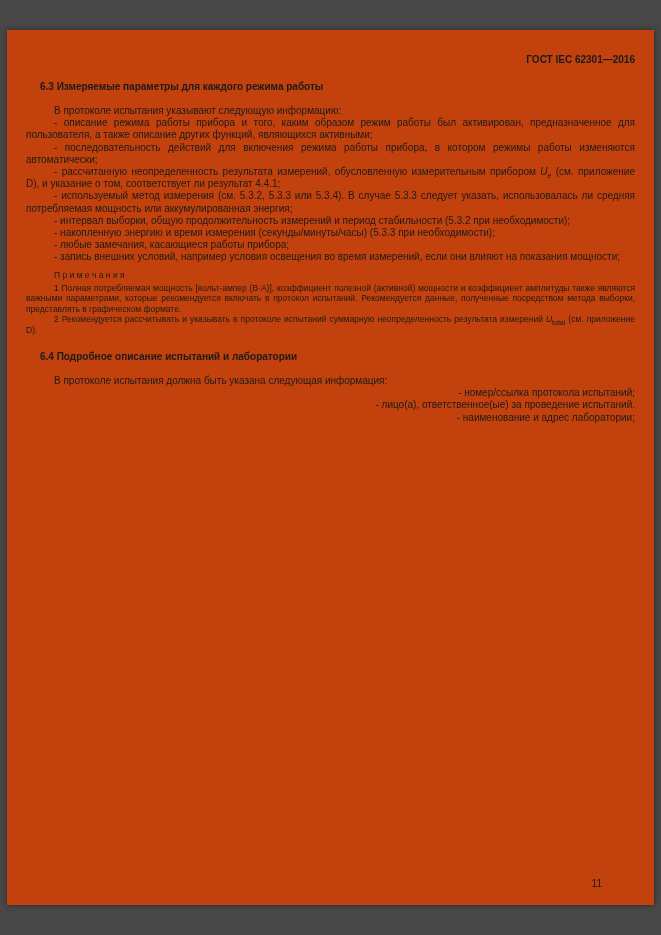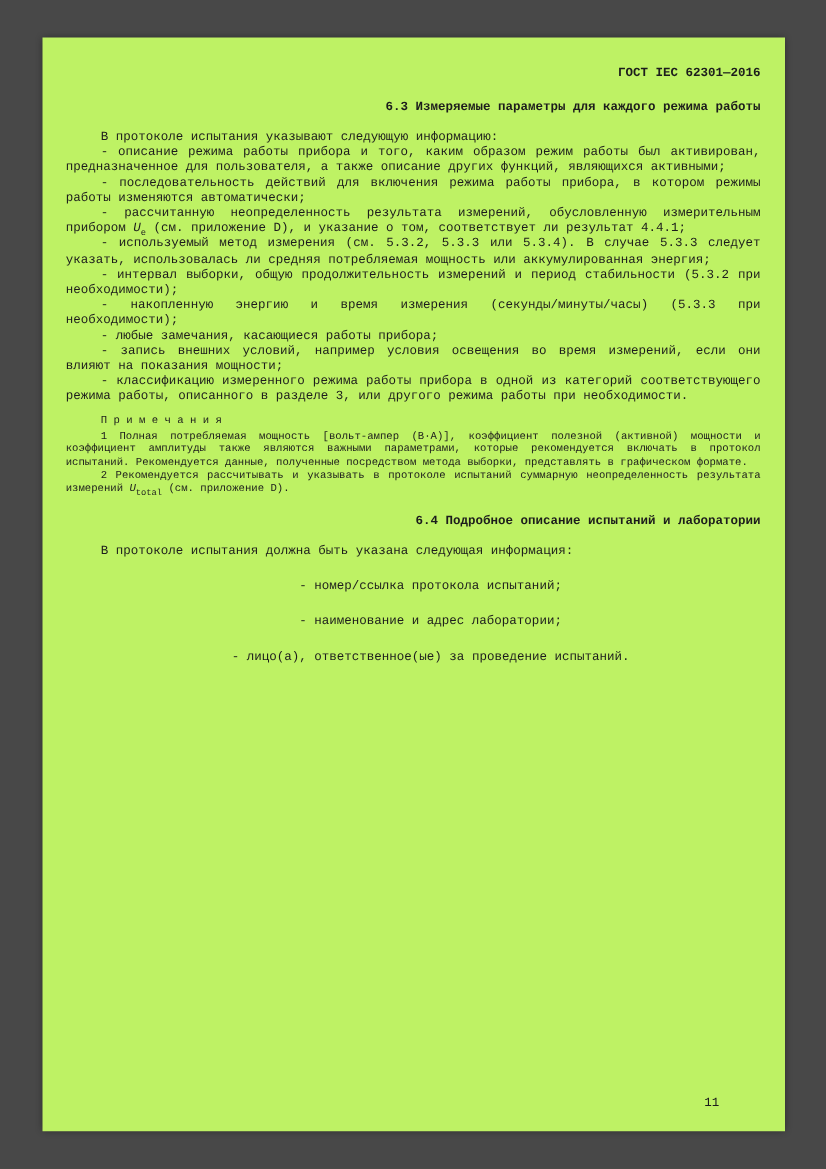--- a/index.html
+++ b/index.html
@@ -15,16 +15,15 @@
     overflow: hidden;
   }
   .page {
-    width: 594px;
+    width: 647px;
     height: 875px;
     margin: 30px auto 0 auto;
-    background: #bef264;
+    background: #c2410c;
     box-sizing: border-box;
     padding: 24px 19px 20px 19px;
     position: relative;
     box-shadow: 0 0 6px rgba(0,0,0,0.45);
     color: #1c1c1c;
-    font-family: Liberation Mono, monospace;
   }
   .doc-header {
     text-align: right;

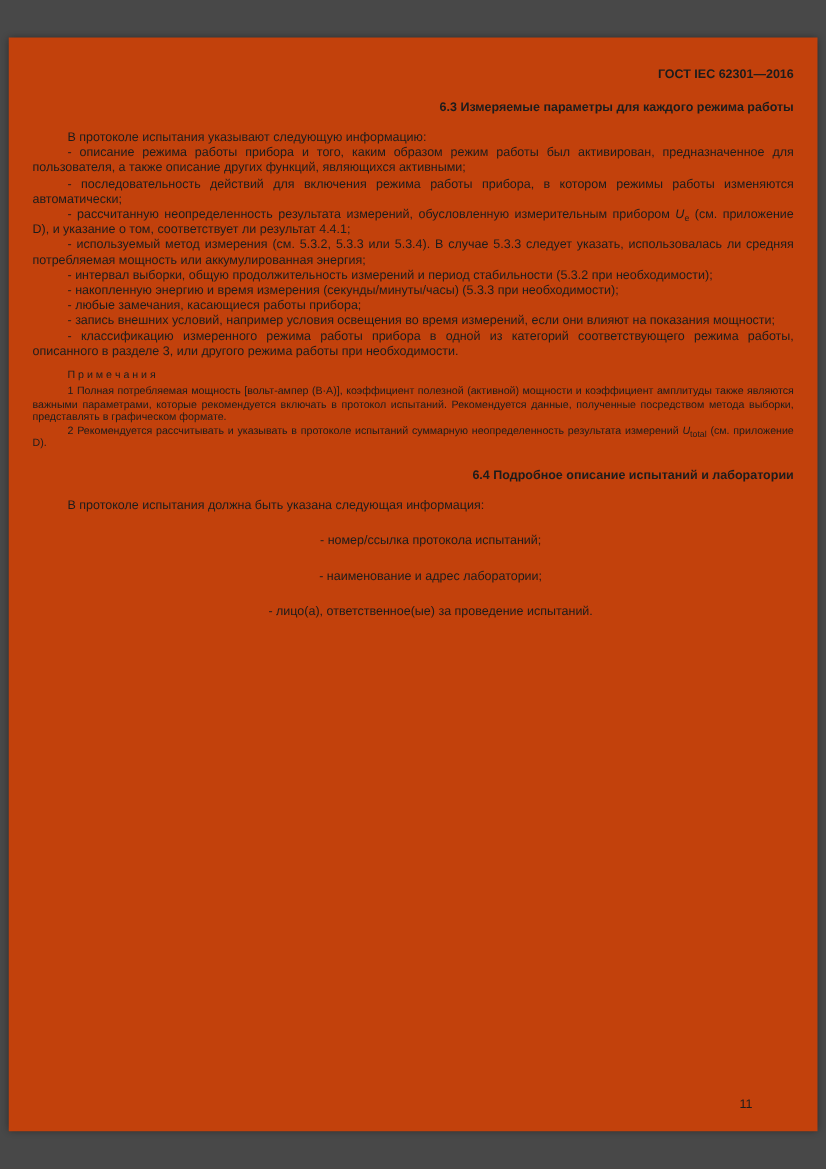--- a/index.html
+++ b/index.html
@@ -36,7 +36,6 @@
     font-size: 10px;
     margin: 0 0 13px 0;
     padding-left: 14px;
-    text-align: right;
   }
   .sec-heading.sp-top { margin-top: 15px; }
   p.body-par {

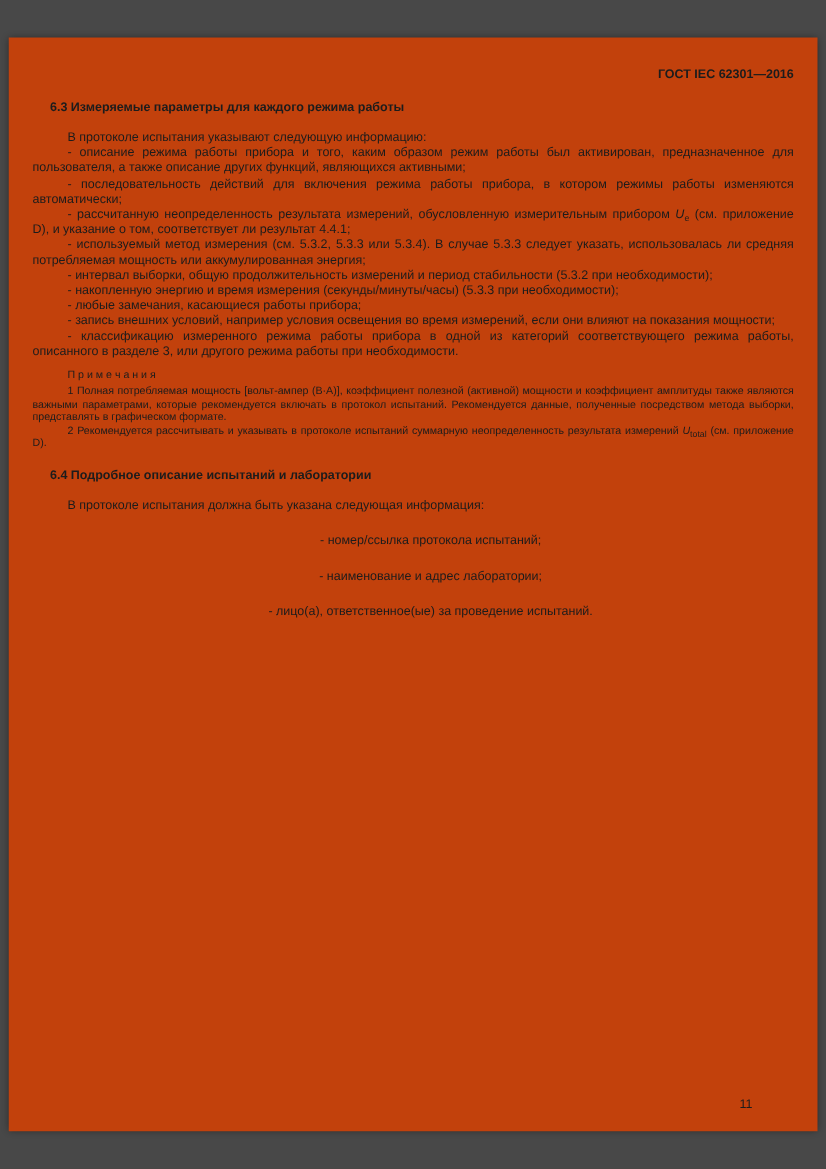--- a/index.html
+++ b/index.html
@@ -107,7 +107,6 @@
     <p class="list-par">- накопленную энергию и время измерения (секунды/минуты/часы) (5.3.3 при необходимости);</p>
     <p class="list-par">- любые замечания, касающиеся работы прибора;</p>
     <p class="list-par">- запись внешних условий, например условия освещения во время измерений, если они влияют на показания мощности;</p>
-    <p class="list-par">- классификацию измеренного режима работы прибора в одной из категорий соответствующего режима работы, описанного в разделе 3, или другого режима работы при необходимости.</p>
 
     <div class="notes-heading">П р и м е ч а н и я</div>
     <p class="note-par">1 Полная потребляемая мощность [вольт-ампер (В·А)], коэффициент полезной (активной) мощности и коэффициент амплитуды также являются важными параметрами, которые рекомендуется включать в протокол испытаний. Рекомендуется данные, полученные посредством метода выборки, представлять в графическом формате.</p>

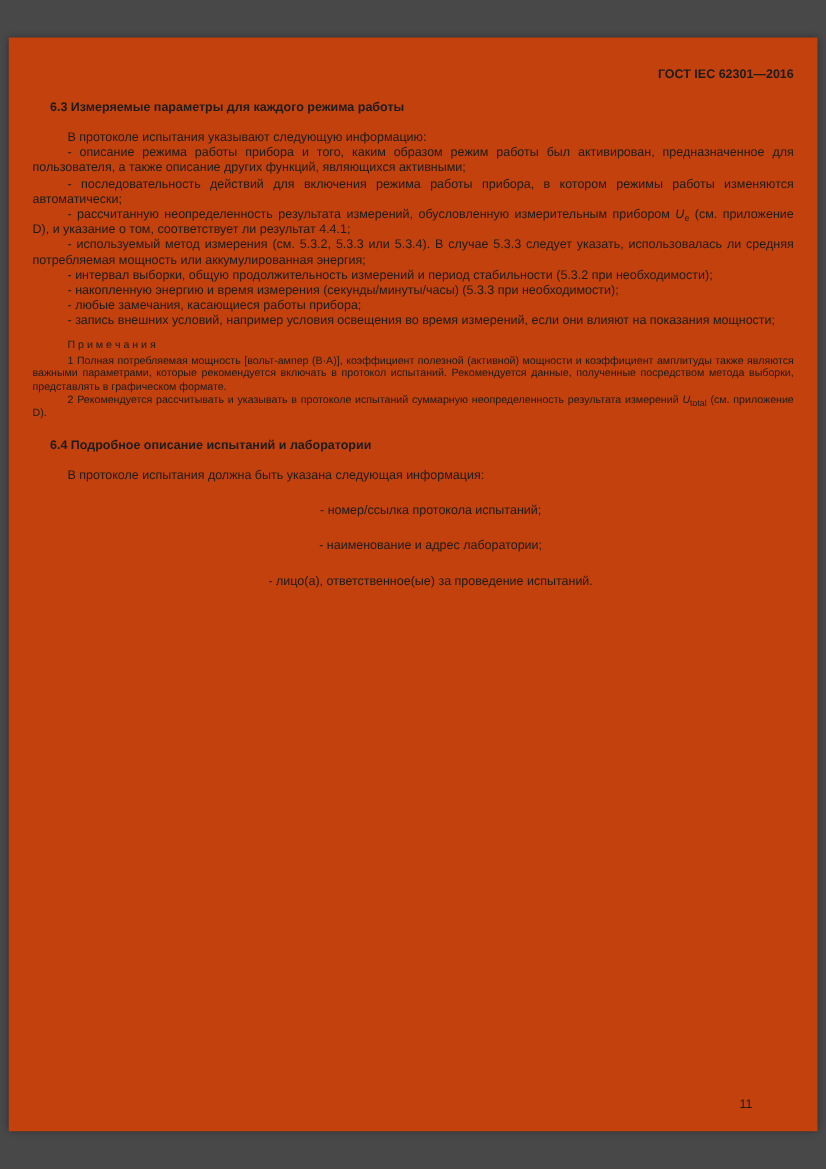--- a/index.html
+++ b/index.html
@@ -55,8 +55,8 @@
   p.list-short {
     font-size: 10px;
     line-height: 12.6px;
-    margin: 16px;
-    text-align: center;
+    margin: 0;
+    text-align: right;
     text-indent: 28px;
   }
   .notes-heading {

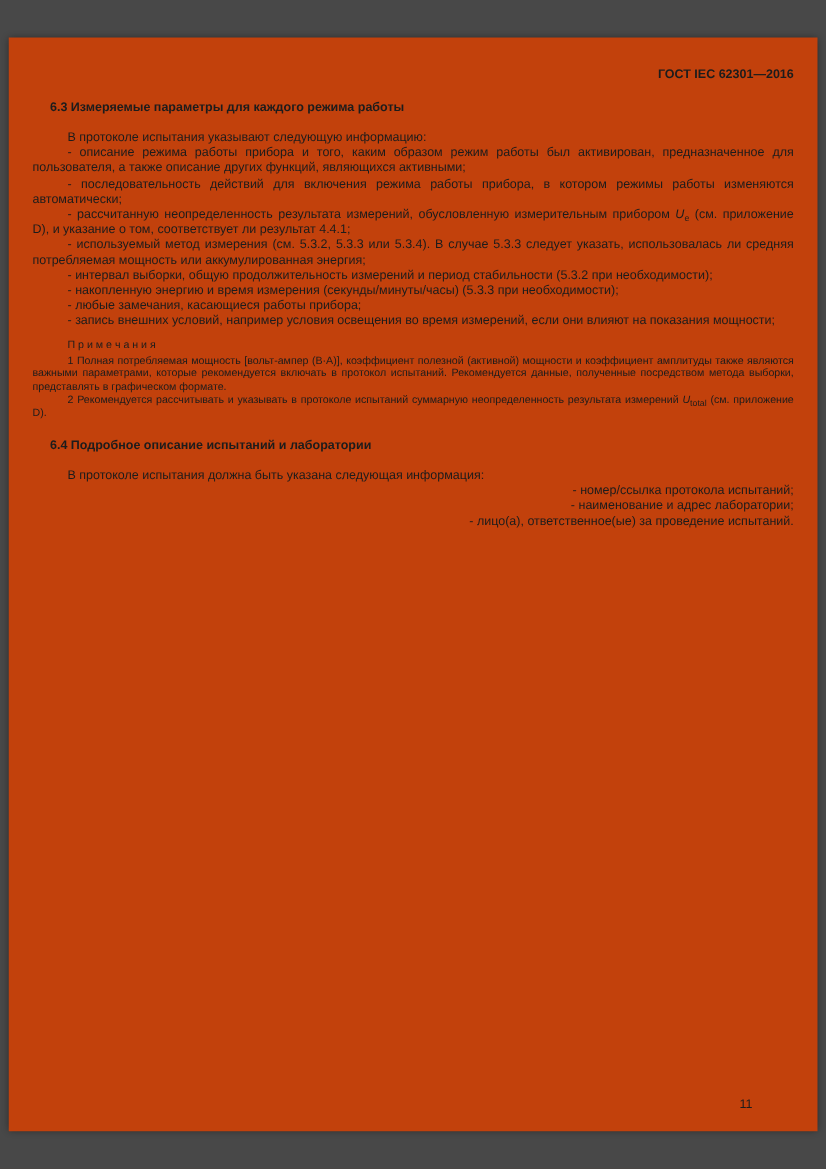--- a/index.html
+++ b/index.html
@@ -117,8 +117,8 @@
     <p class="body-par">В протоколе испытания должна быть указана следующая информация:</p>
 
     <p class="list-short">- номер/ссылка протокола испытаний;</p>
+    <p class="list-short">- лицо(а), ответственное(ые) за проведение испытаний.</p>
     <p class="list-short">- наименование и адрес лаборатории;</p>
-    <p class="list-short">- лицо(а), ответственное(ые) за проведение испытаний.</p>
 
     <div class="page-number">11</div>
 

